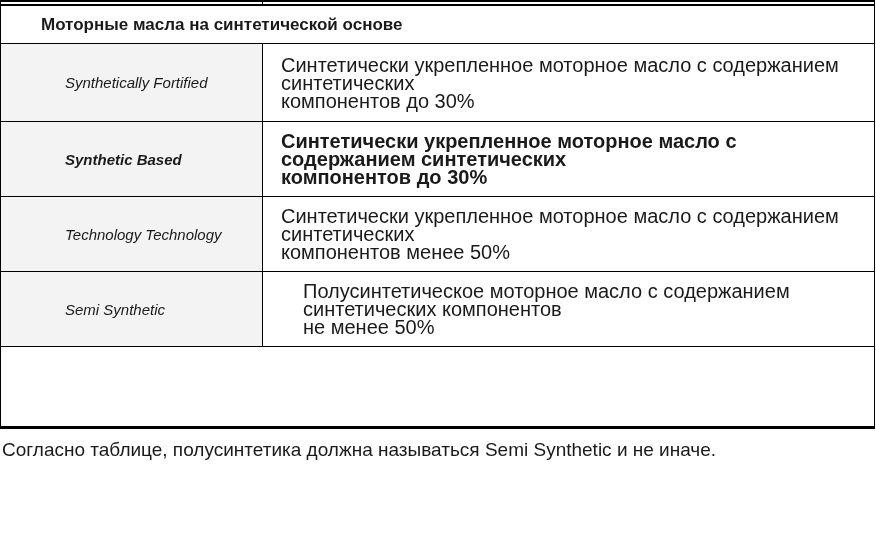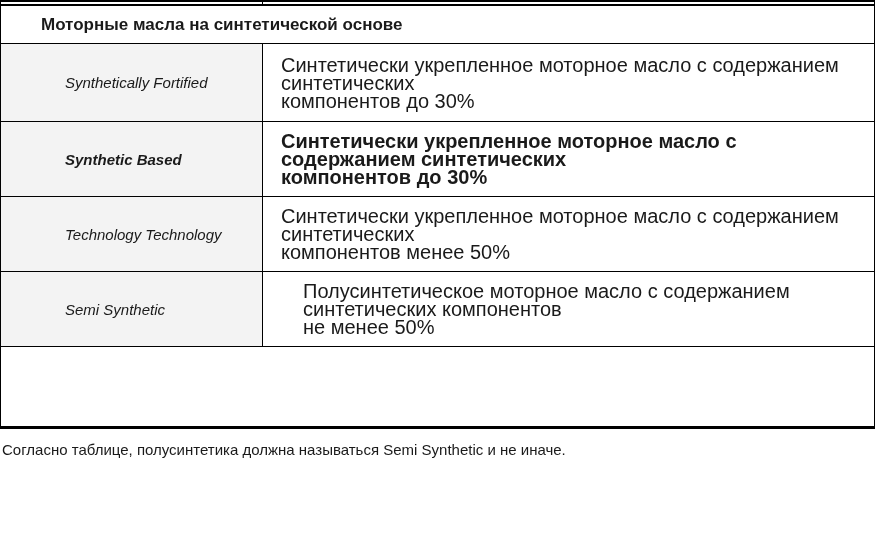--- a/index.html
+++ b/index.html
@@ -90,7 +90,7 @@
   .caption{
     margin-top: 11px;
     margin-left: 2px;
-    font-size: 15px;
+    font-size: 19px;
     line-height: 20px;
     color: var(--text);
   }

